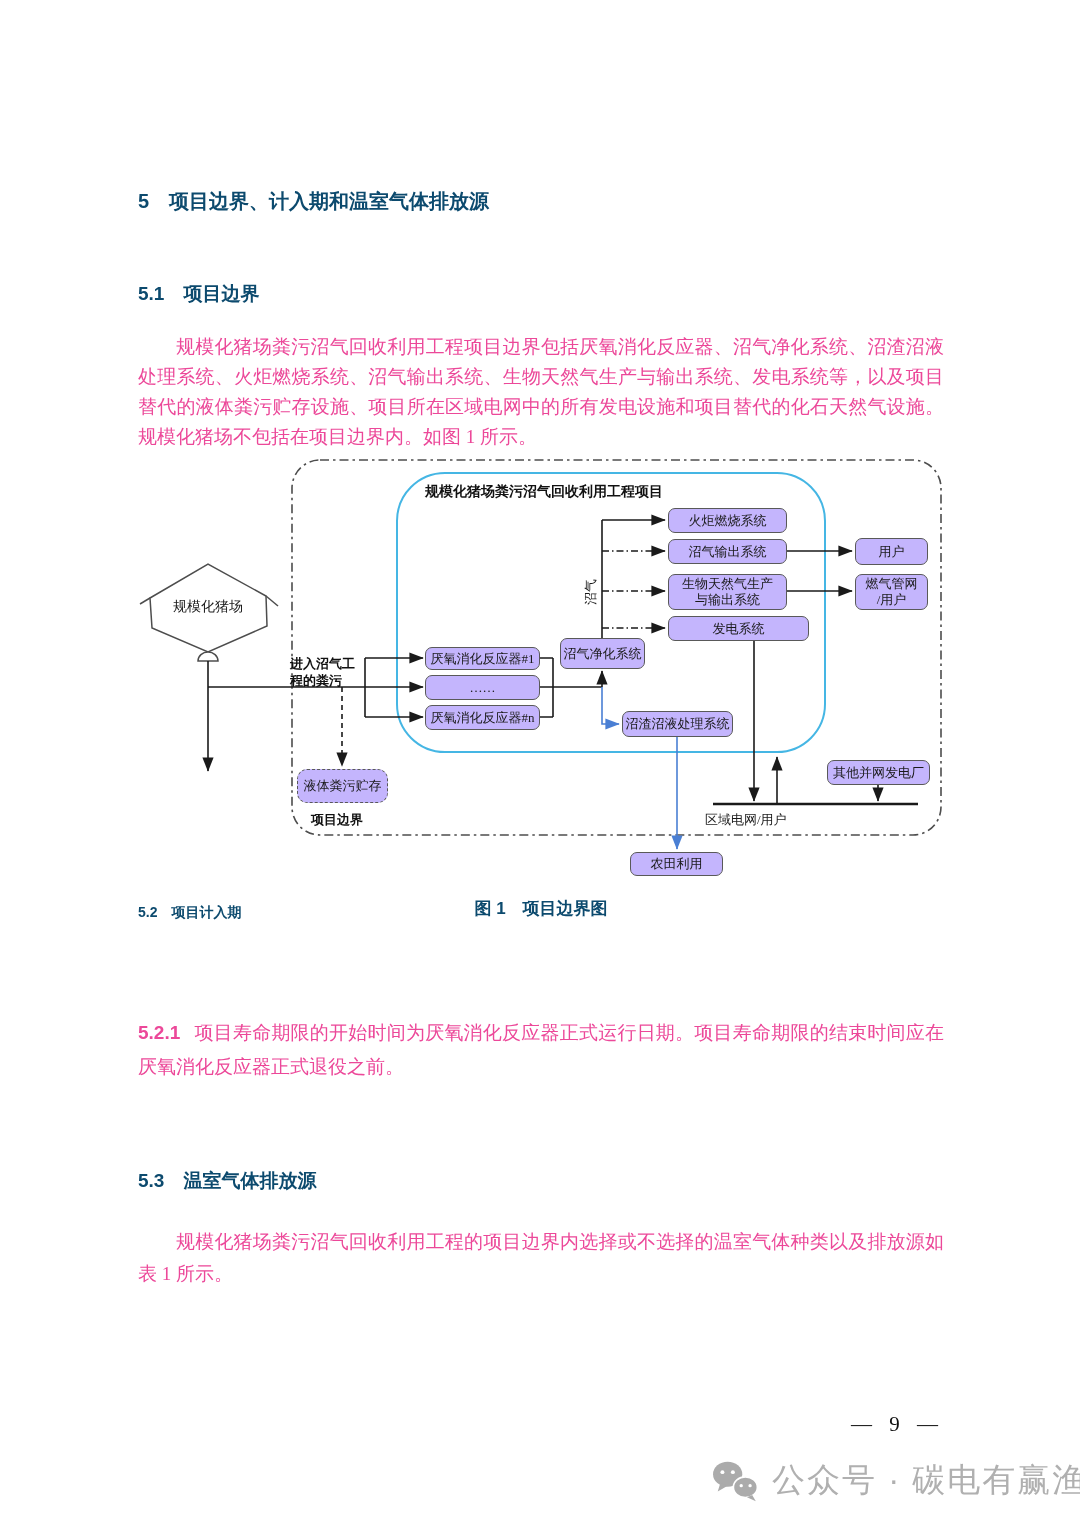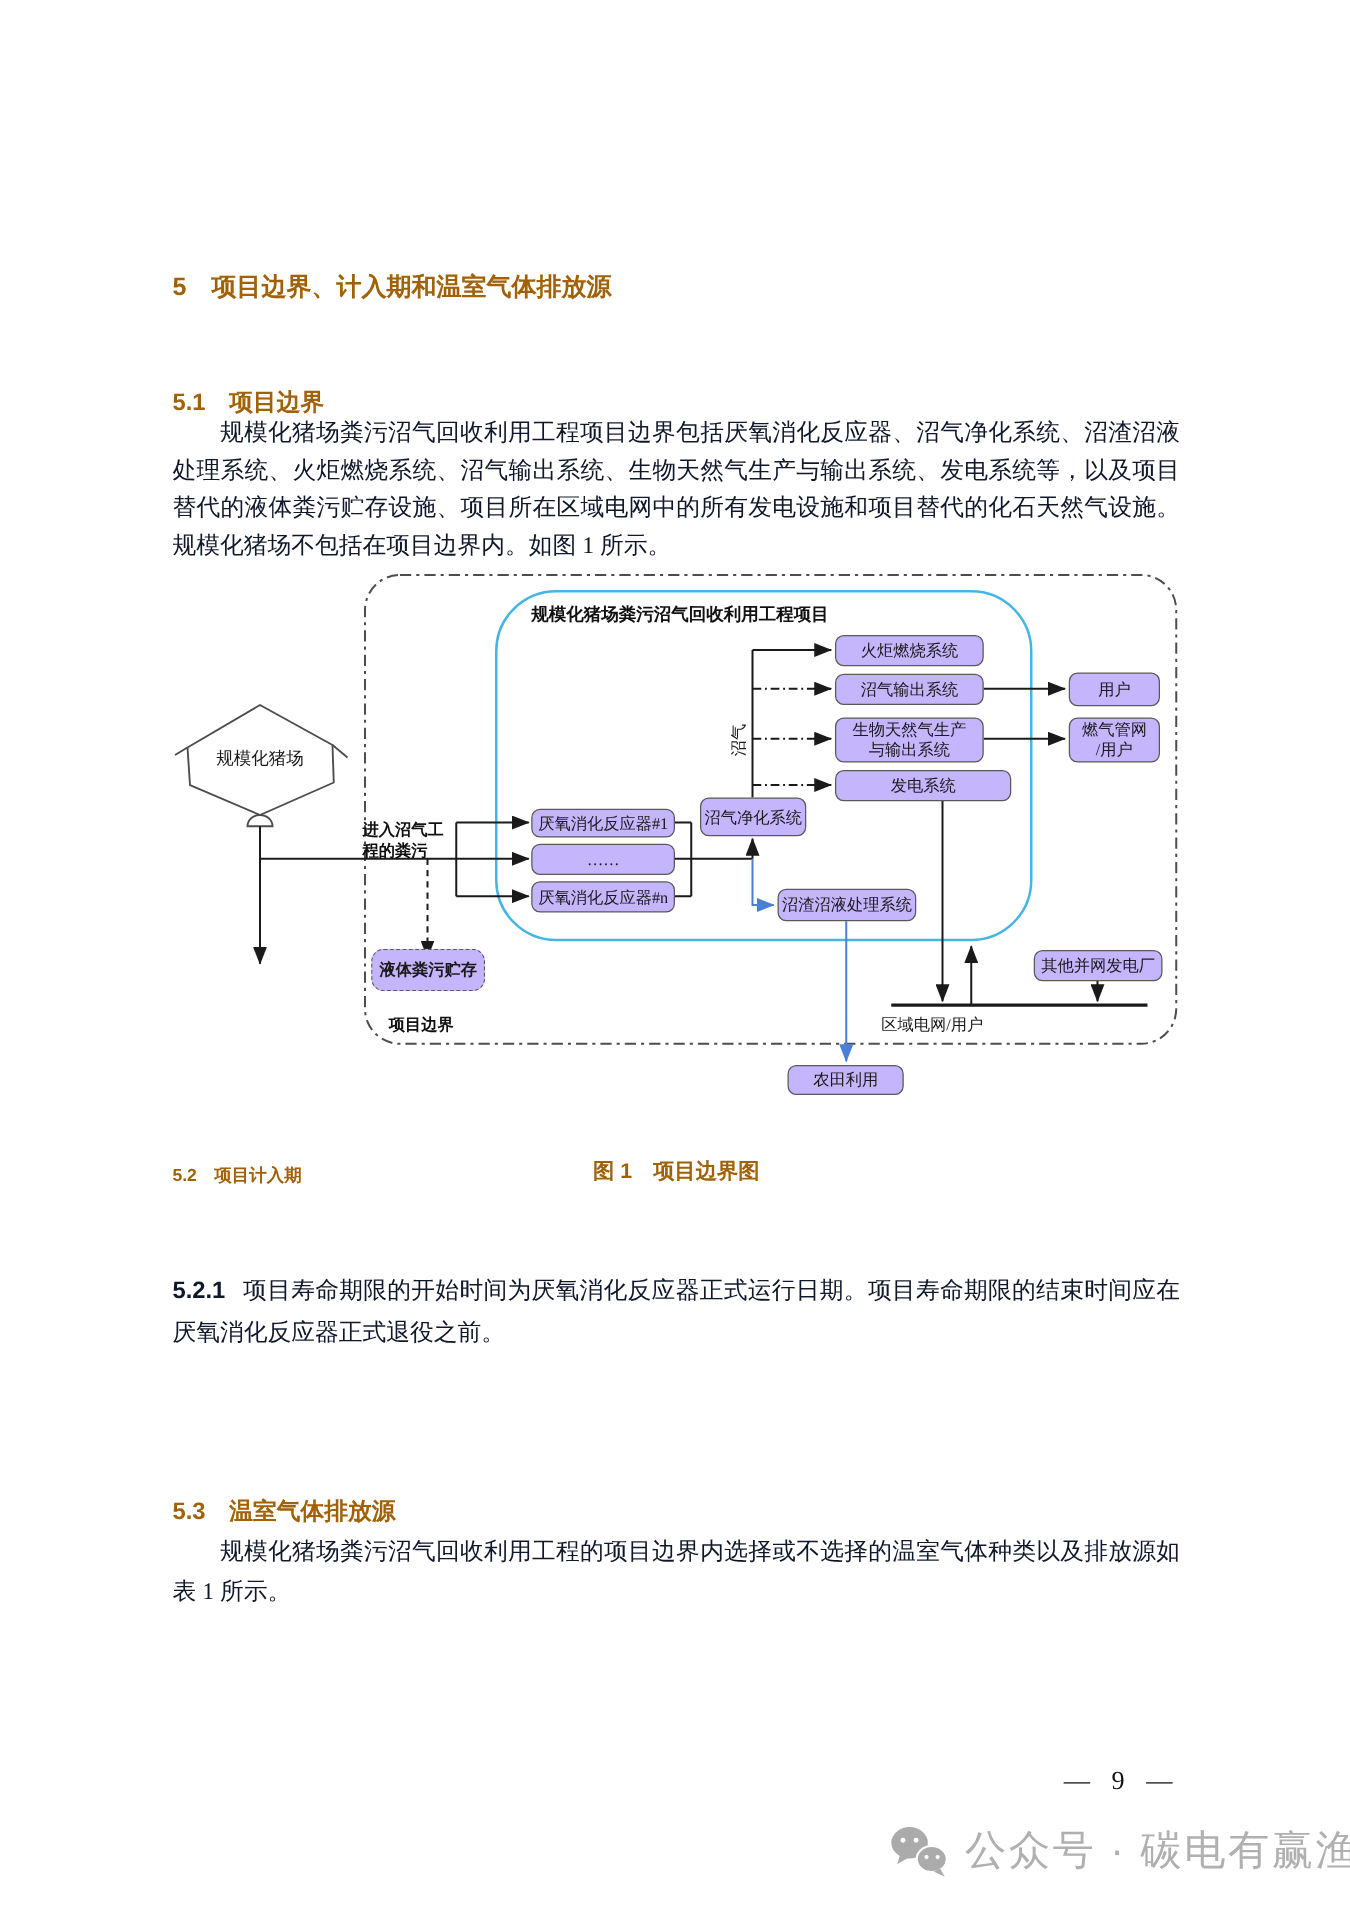--- a/index.html
+++ b/index.html
@@ -5,7 +5,7 @@
   html,body{margin:0;padding:0;background:#888;}
   .page{position:relative;width:1080px;height:1528px;background:#ffffff;margin:0 auto;overflow:hidden;
         font-family:"Liberation Serif",serif;color:#111;}
-  .h-sans{position:absolute;left:138px;font-family:"Liberation Sans",sans-serif;font-weight:bold;color:#a16207;margin-top:28px;}
+  .h-sans{position:absolute;left:138px;font-family:"Liberation Sans",sans-serif;font-weight:bold;color:#0c4a6e;}
   .body-p{position:absolute;left:138px;width:806px;font-family:"Liberation Serif",serif;
           font-size:19px;color:#0f172a;text-align:justify;}
   .indent{text-indent:2em;}

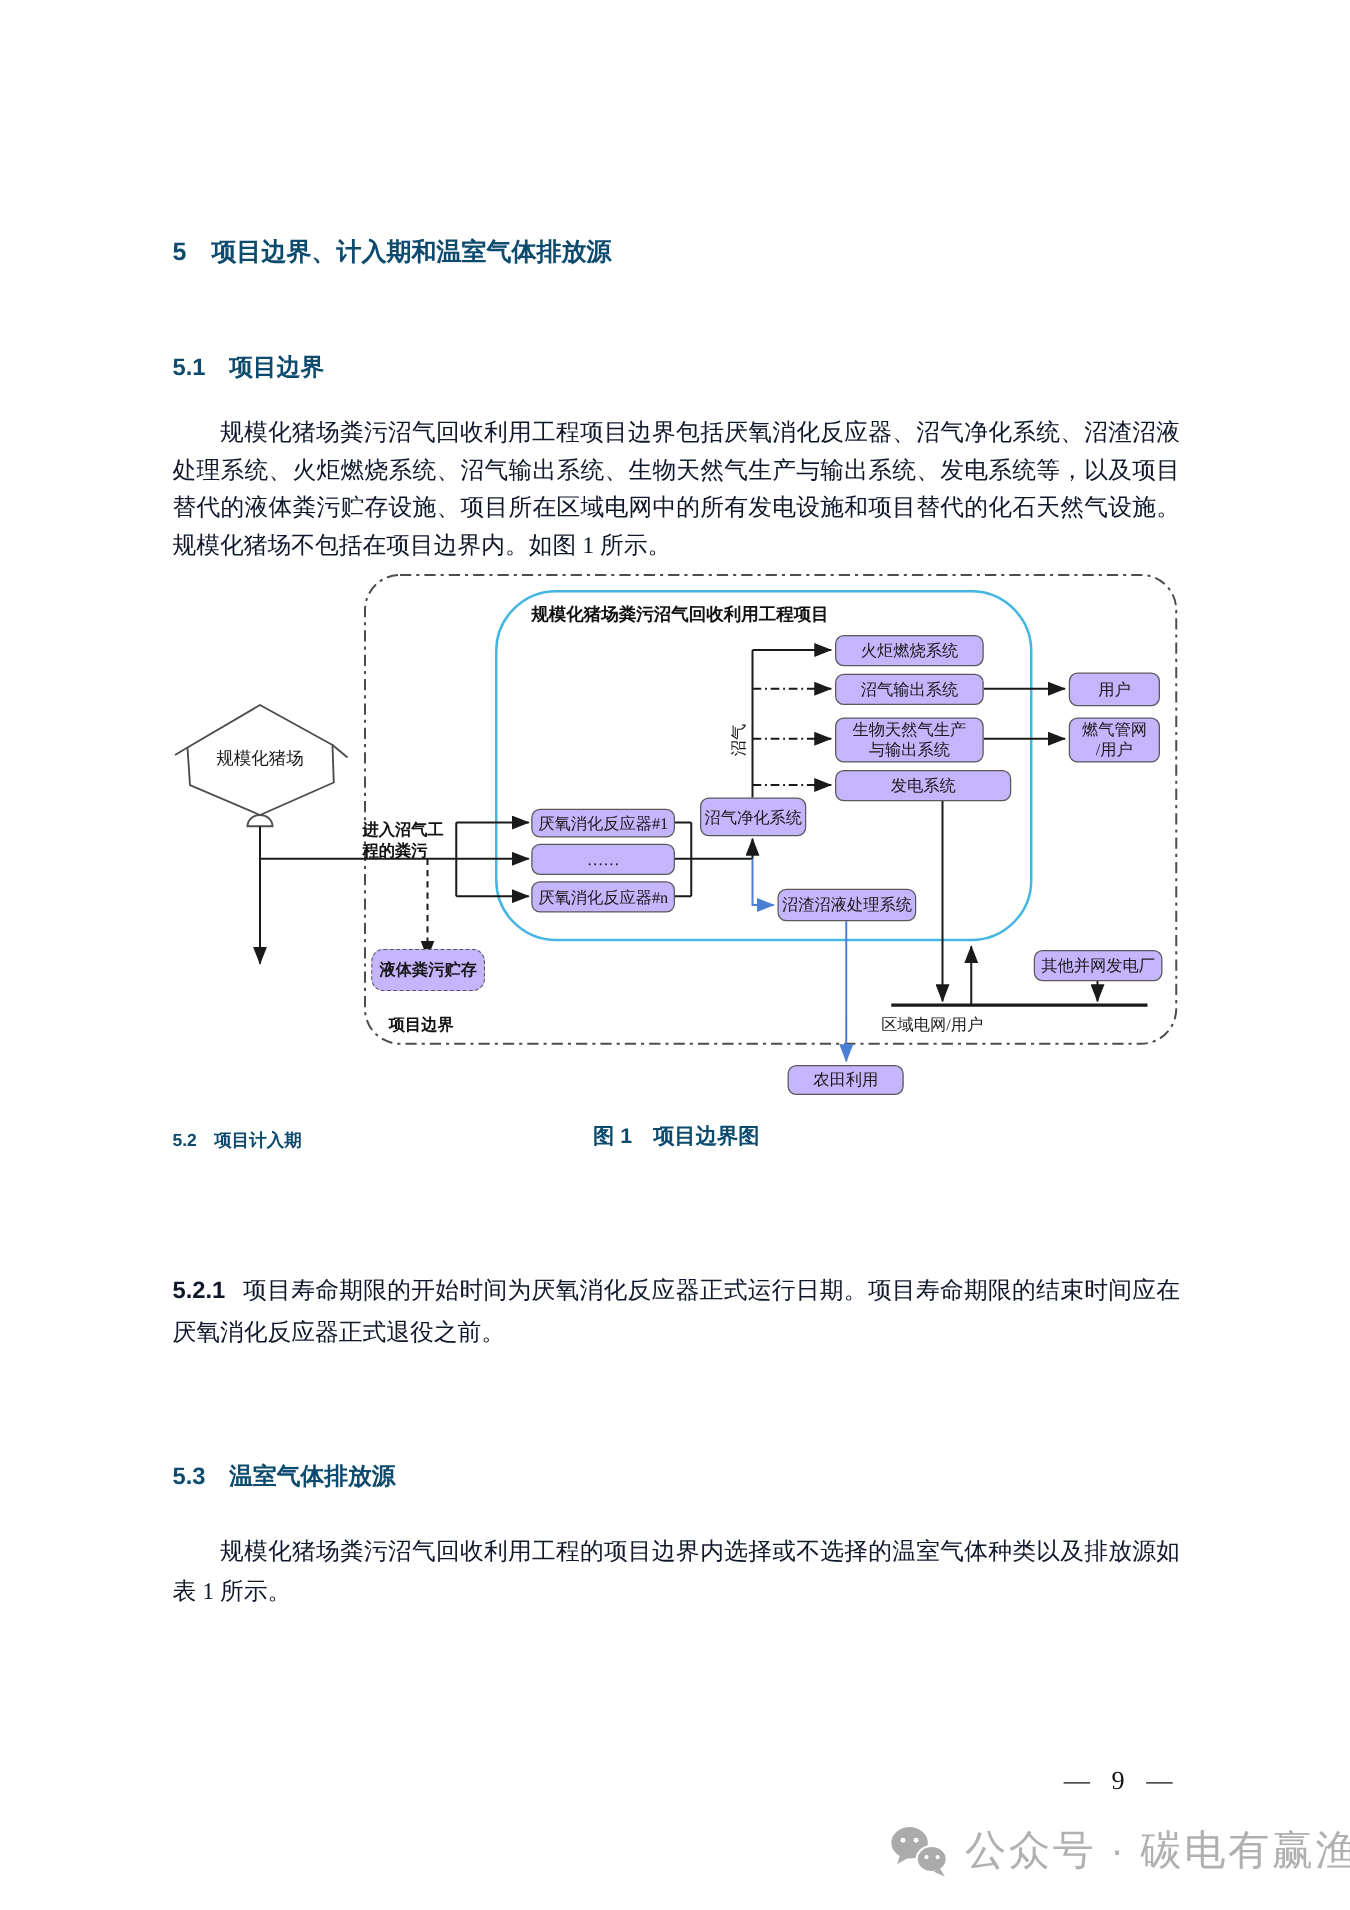--- a/index.html
+++ b/index.html
@@ -7,7 +7,7 @@
         font-family:"Liberation Serif",serif;color:#111;}
   .h-sans{position:absolute;left:138px;font-family:"Liberation Sans",sans-serif;font-weight:bold;color:#0c4a6e;}
   .body-p{position:absolute;left:138px;width:806px;font-family:"Liberation Serif",serif;
-          font-size:19px;color:#0f172a;text-align:justify;}
+          font-size:19px;color:#ec4899;text-align:justify;}
   .indent{text-indent:2em;}
   .pnum{font-family:"Liberation Sans",sans-serif;font-weight:bold;margin-right:14px;}
   

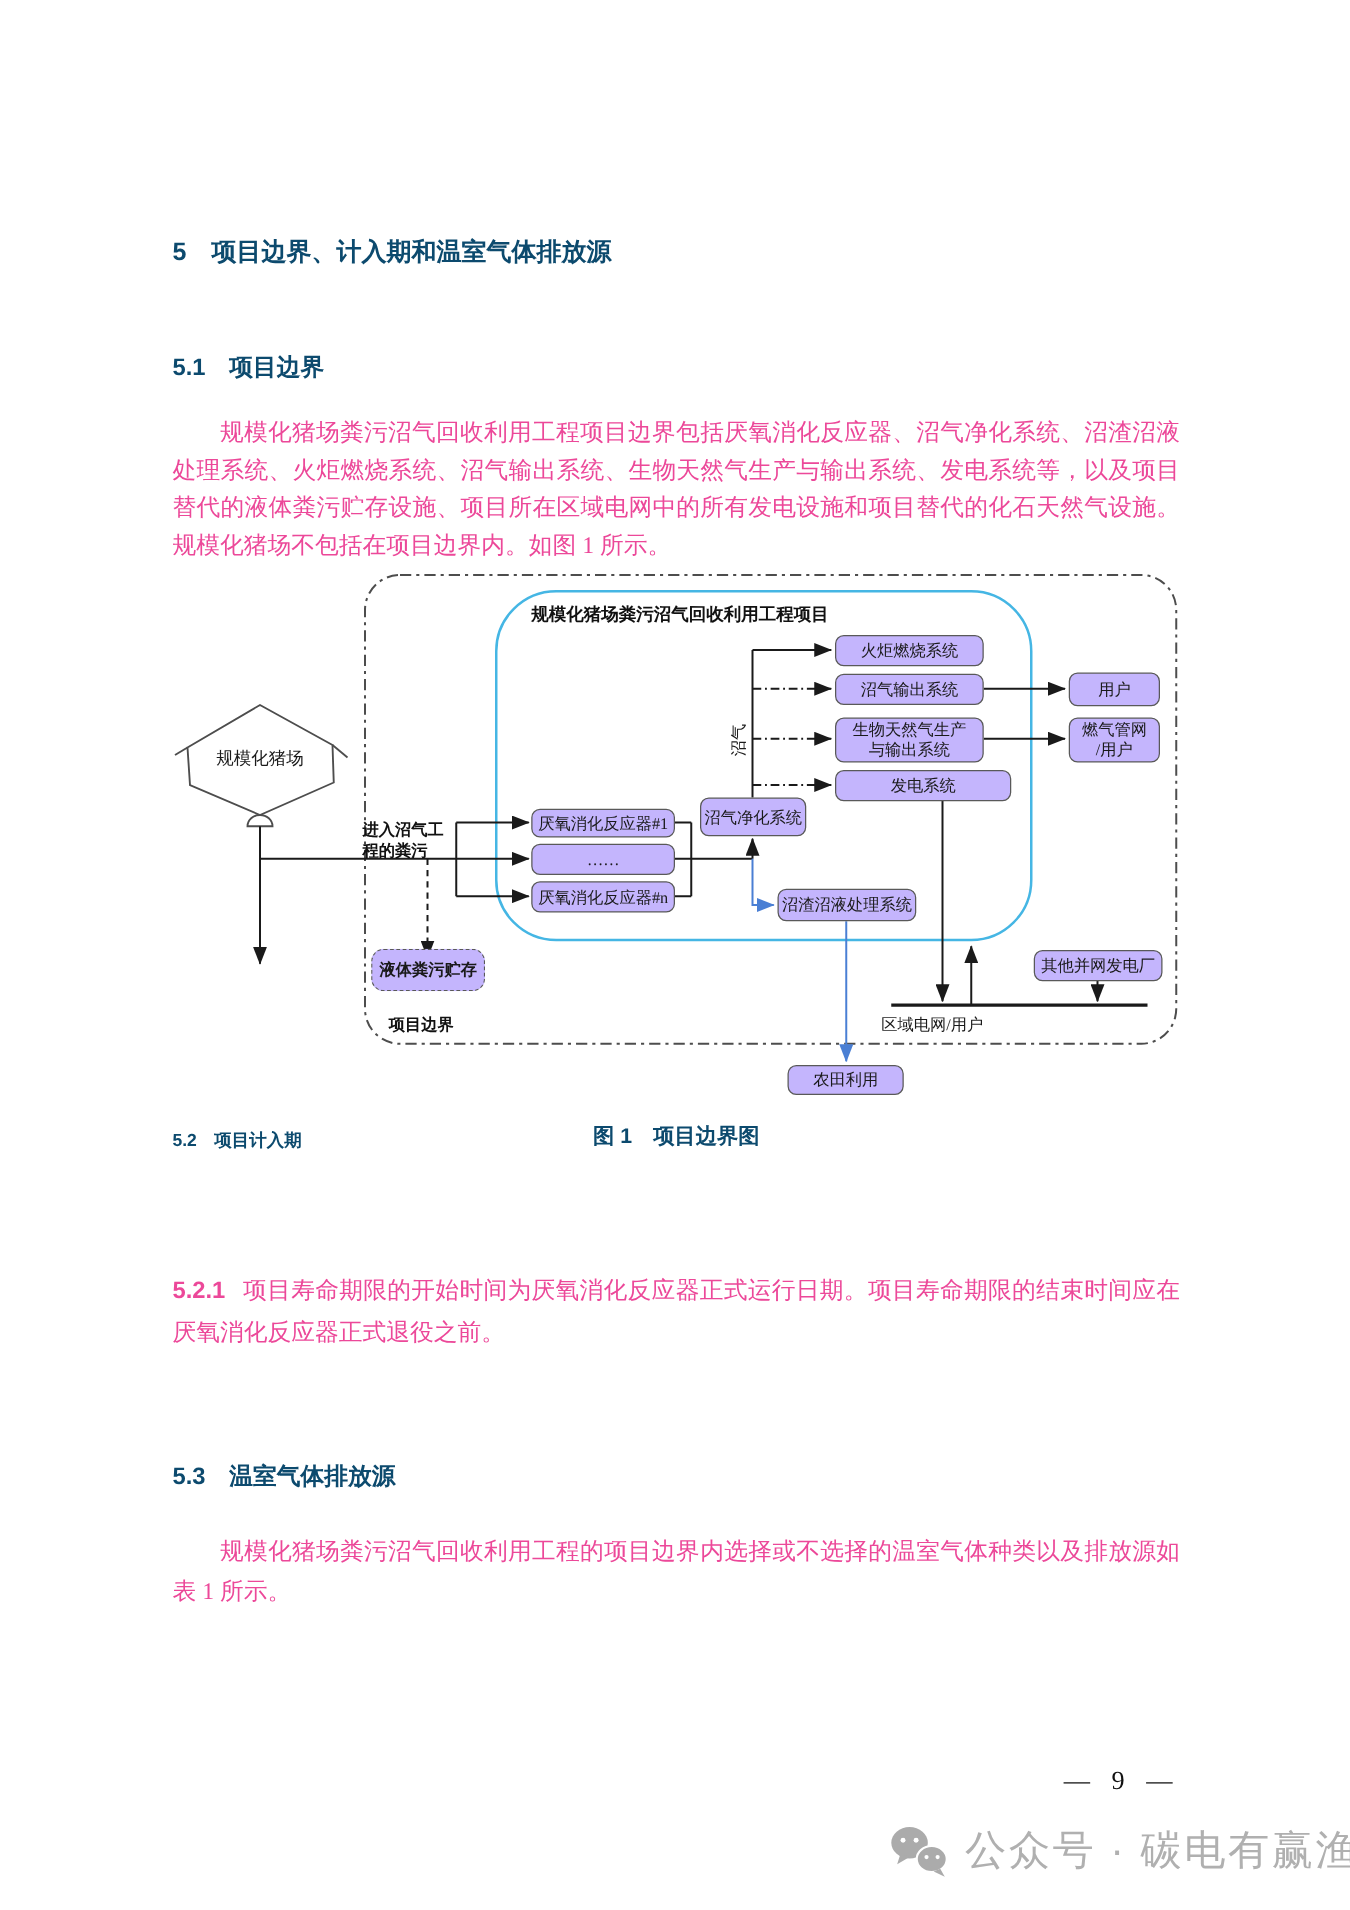--- a/index.html
+++ b/index.html
@@ -109,7 +109,7 @@
     <div class="nbox" style="left:295px;top:220px;width:115px;height:25px;">……</div>
     <div class="nbox" style="left:295px;top:250px;width:115px;height:25px;">厌氧消化反应器#n</div>
     <div class="nbox" style="left:492px;top:256px;width:111px;height:26px;">沼渣沼液处理系统</div>
-    <div class="nbox dashedb" style="left:167px;top:304px;width:91px;height:34px;font-weight:bold;">液体粪污贮存</div>
+    <div class="nbox dashedb" style="left:167px;top:314px;width:91px;height:34px;">液体粪污贮存</div>
     <div class="nbox" style="left:697px;top:305px;width:103px;height:25px;">其他并网发电厂</div>
     <div class="nbox" style="left:500px;top:397px;width:93px;height:24px;">农田利用</div>
 

